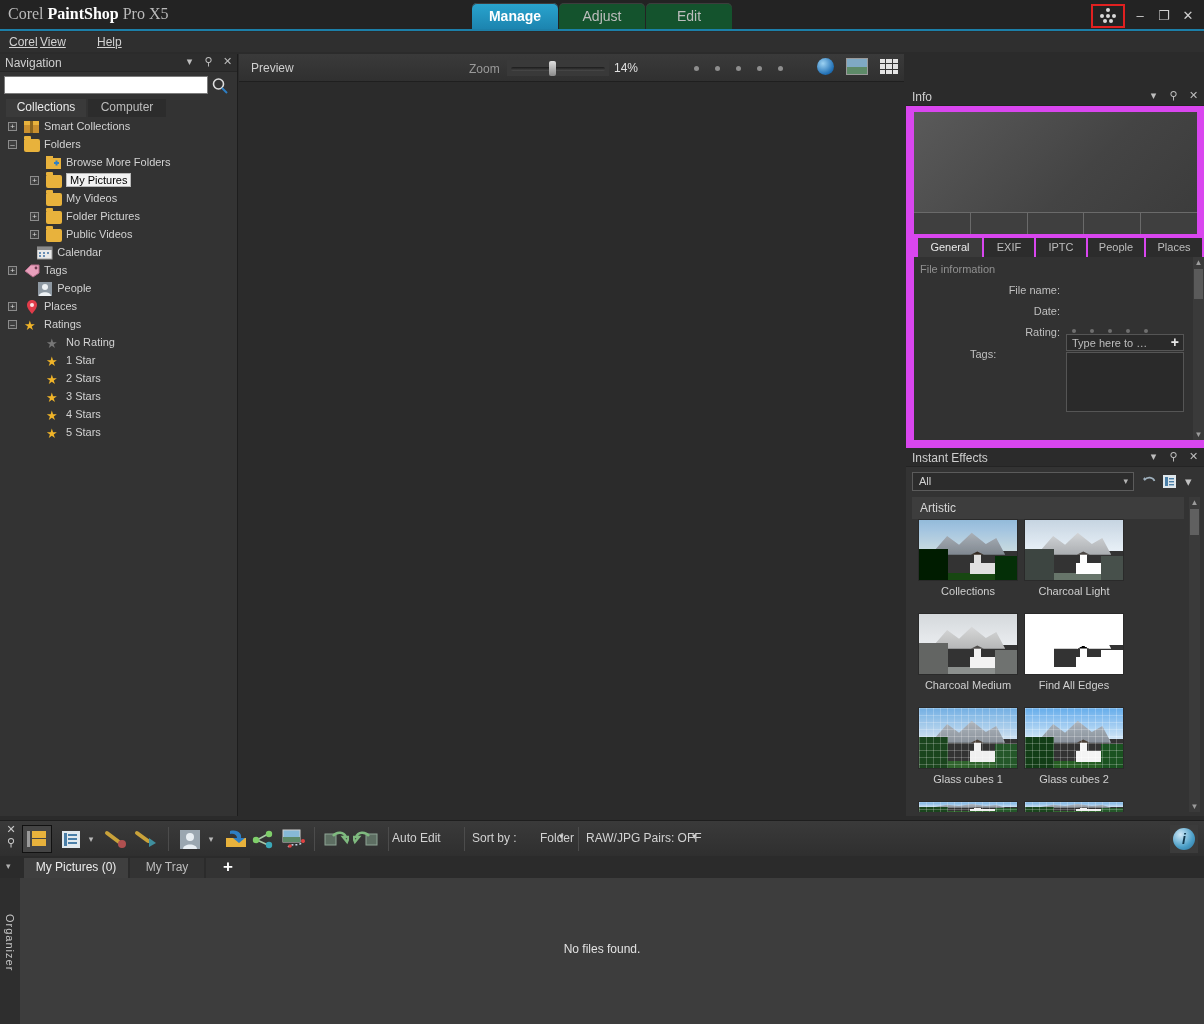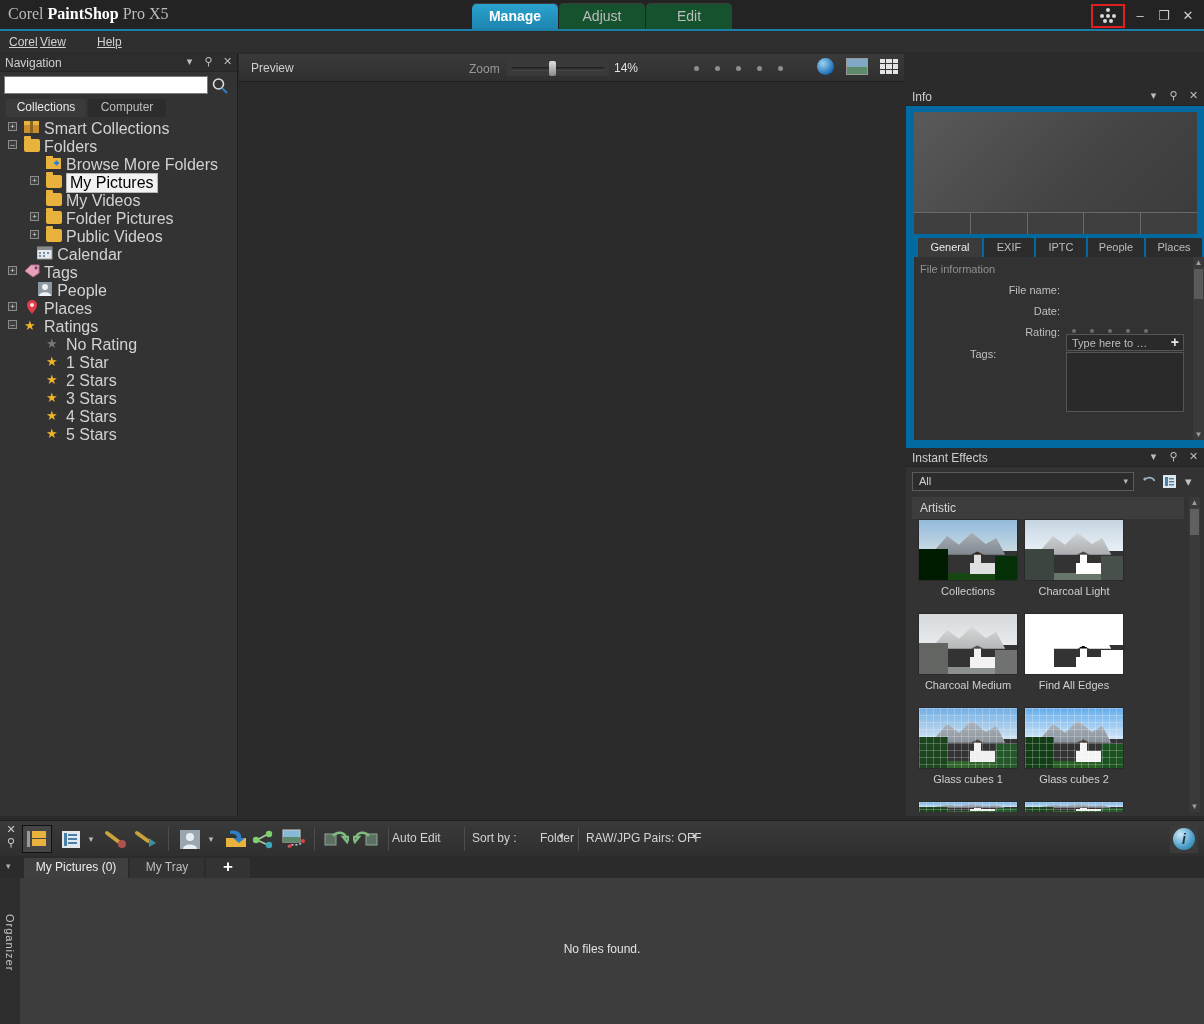--- a/index.html
+++ b/index.html
@@ -106,7 +106,7 @@
   .previewarea { position: absolute; left: 239px; top: 82px; width: 665px; height: 734px; background: #2b2b2b; }
 
   
-  .infopanel { position: absolute; left: 906px; top: 88px; width: 298px; height: 360px; background: #0369a1; }
+  .infopanel { position: absolute; left: 906px; top: 88px; width: 298px; height: 360px; background: #d946ef; }
   .rpanelhead { position: relative; height: 18px; background: #2b2b2b; border-bottom: 1px solid #242424; }
   .rpanelhead .ptitle { position: absolute; left: 6px; top: 2px; font-size: 12px; color: #cfcfcf; }
   .rpanelhead .pbtns { position: absolute; right: 5px; top: 1px; display: flex; gap: 9px; }

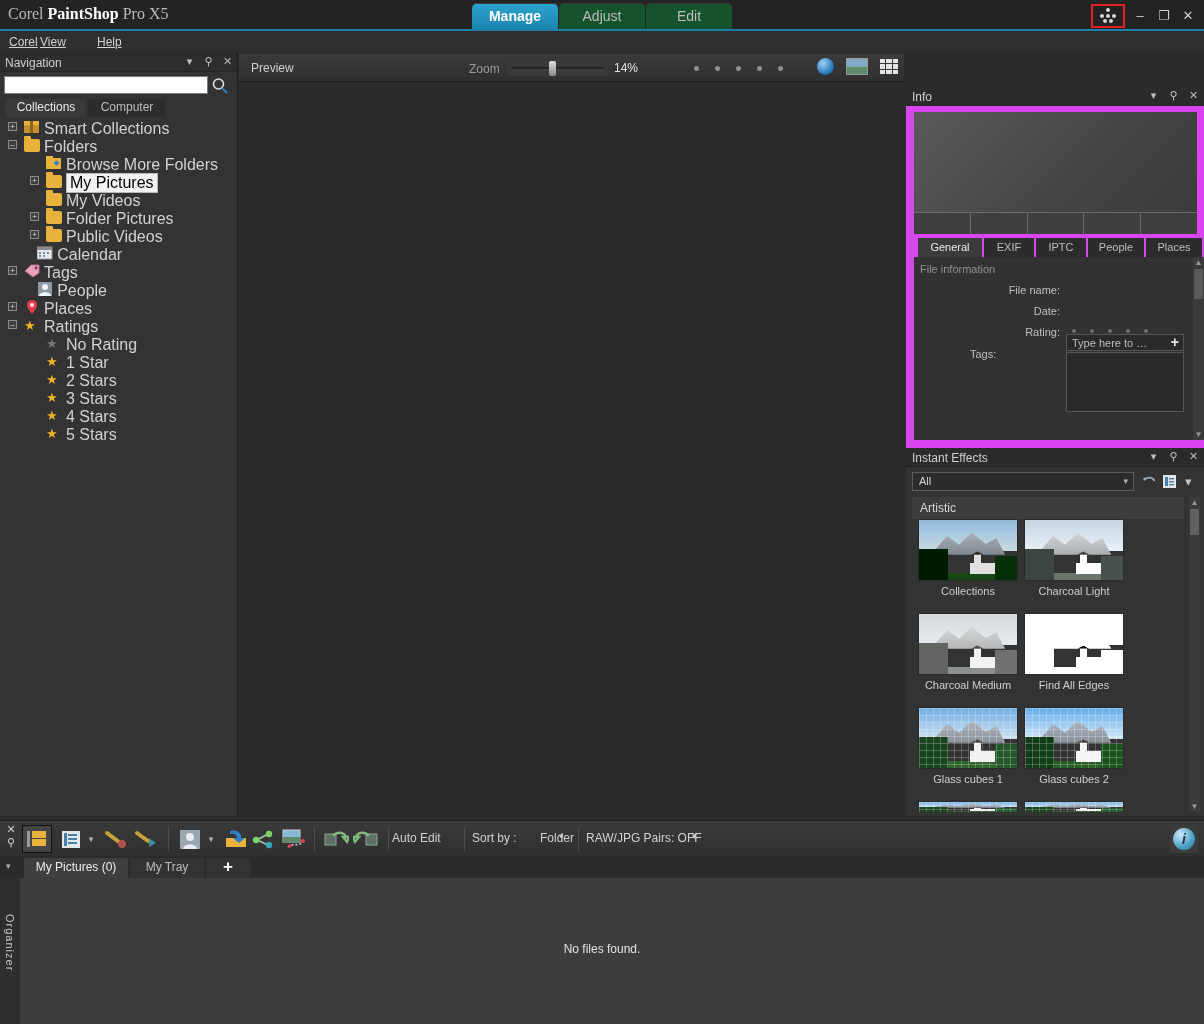--- a/index.html
+++ b/index.html
@@ -73,7 +73,7 @@
   .exp { position: absolute; width: 9px; height: 9px; border: 1px solid #8c8c8c; background: #3f3f3f;
          color: #dcdcdc; font-size: 8px; line-height: 7px; text-align: center; }
   .ticon { position: absolute; width: 16px; height: 14px; }
-  .tlabel { position: absolute; font-size: 16px; color: #d2d2d2; white-space: nowrap; }
+  .tlabel { position: absolute; font-size: 11px; color: #d2d2d2; white-space: nowrap; }
   .tlabel.sel { background: #f2f2f2; color: #000000; padding: 0 3px; border: 1px solid #b9b9b9; }
 
   .folder { width: 16px; height: 13px; background: #e8b23c; border-radius: 1px 2px 2px 2px; position: relative; }

